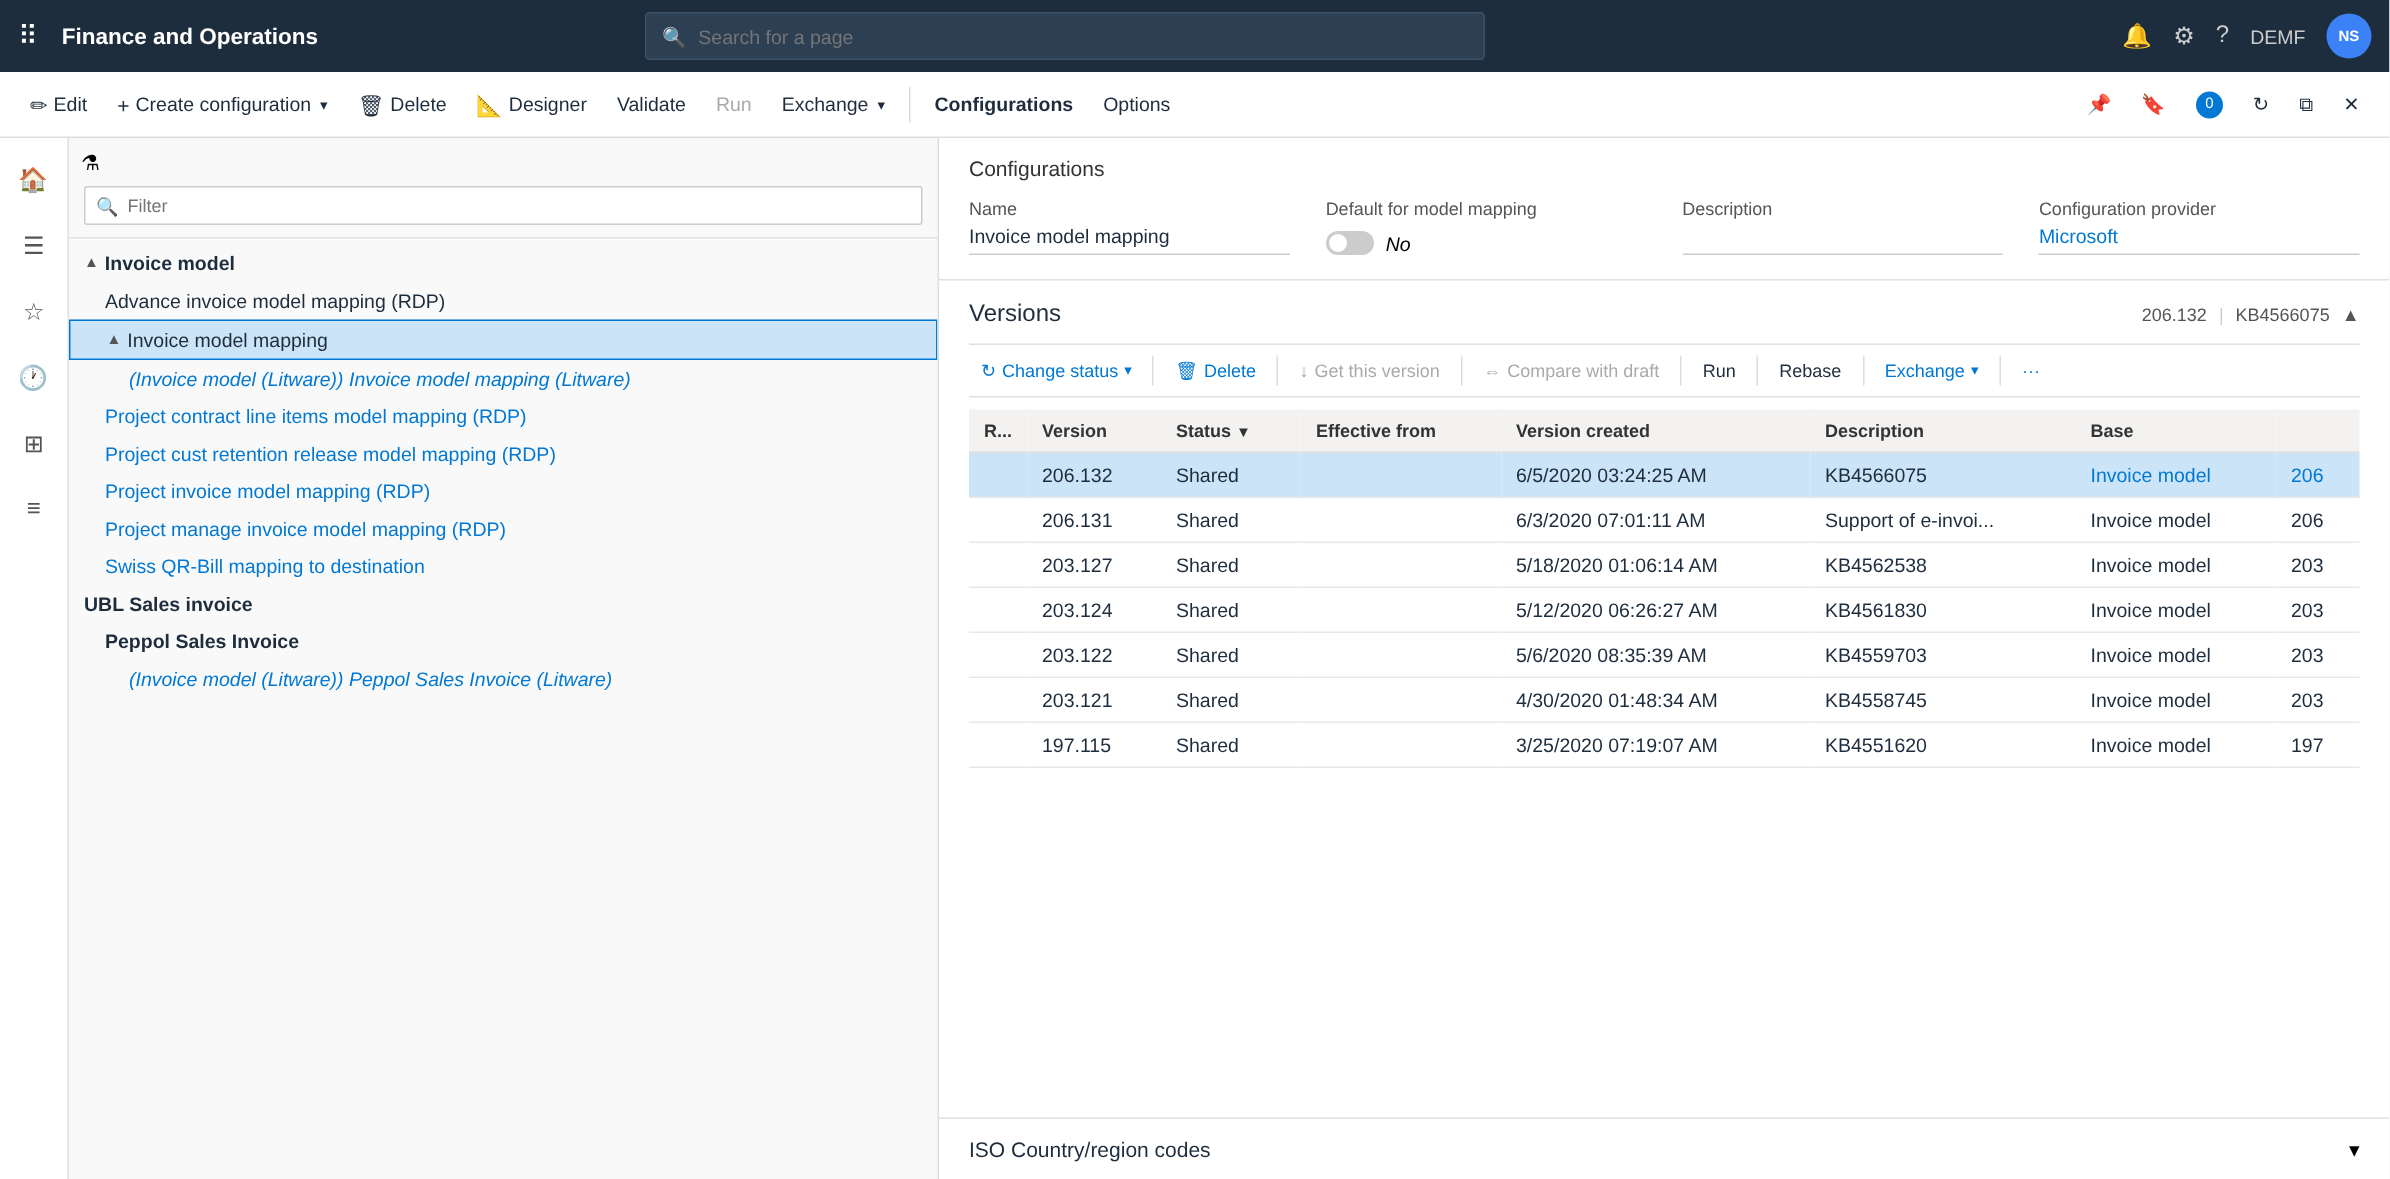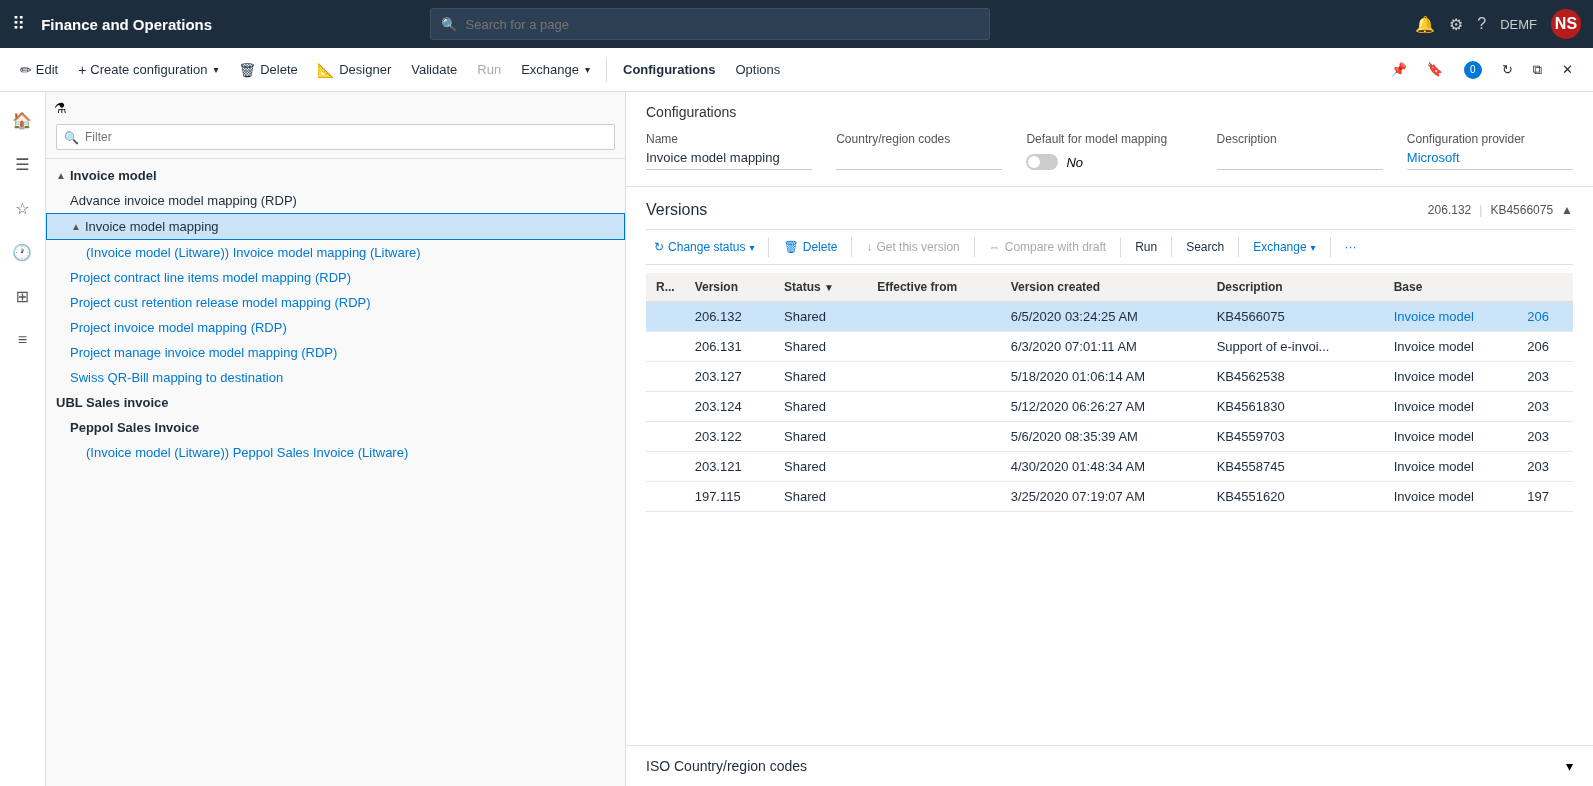--- a/index.html
+++ b/index.html
@@ -51,10 +51,10 @@
     .avatar {
       width: 30px; height: 30px;
       border-radius: 50%;
-      background: #b91c1c;
+      background: #3b82f6;
       color: #fff;
       display: flex; align-items: center; justify-content: center;
-      font-weight: 600; font-size: 16px;
+      font-weight: 600; font-size: 10px;
     }
 
     

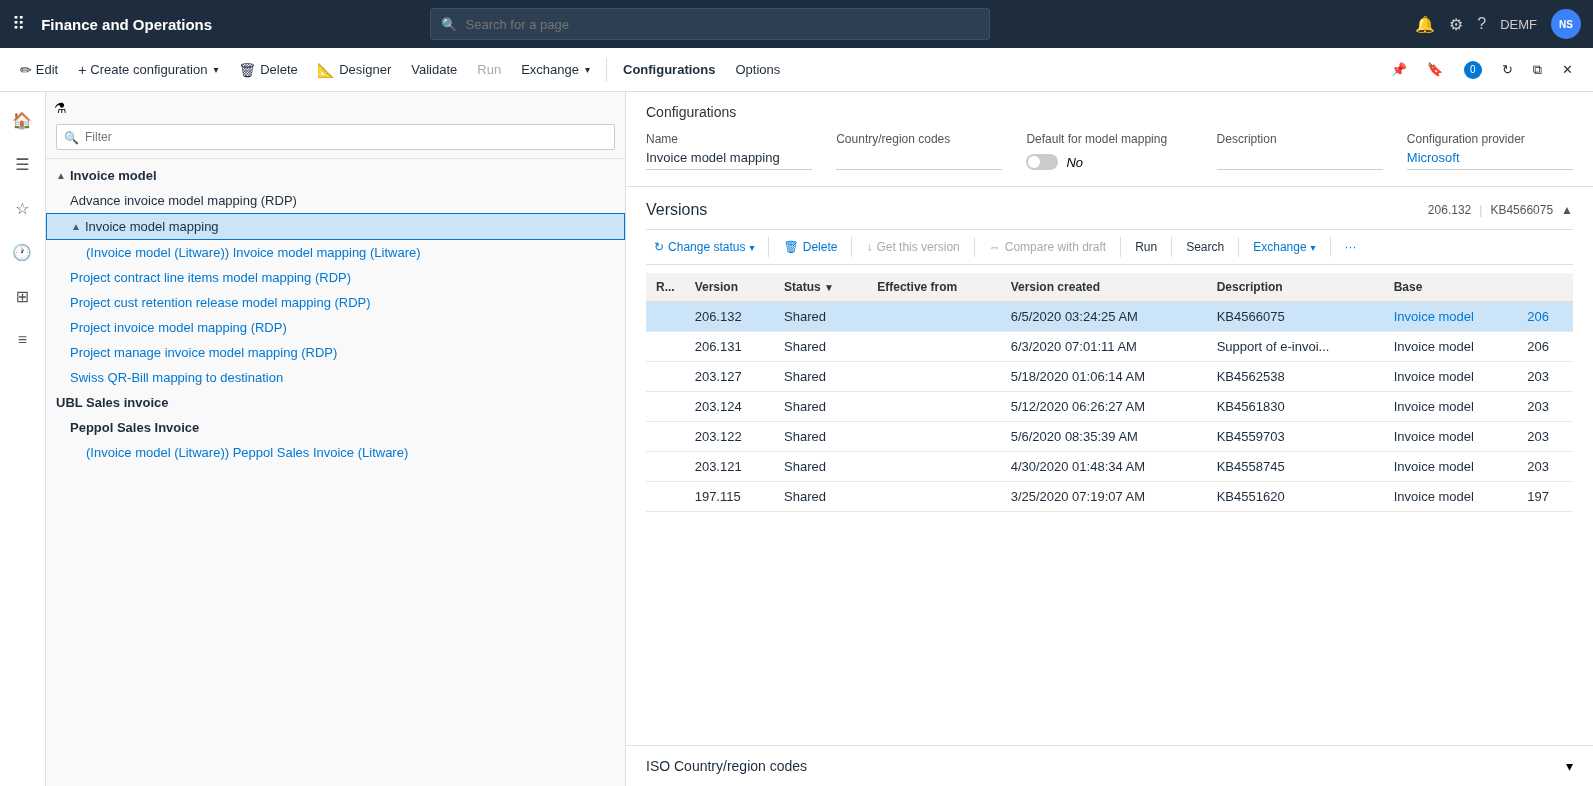--- a/index.html
+++ b/index.html
@@ -182,7 +182,7 @@
     }
     .config-fields {
       display: grid;
-      grid-template-columns: 1fr 1fr 1fr 1fr 1fr;
+      grid-template-columns: 1fr 1fr 1fr 1fr;
       gap: 0 24px;
       padding-bottom: 16px;
     }

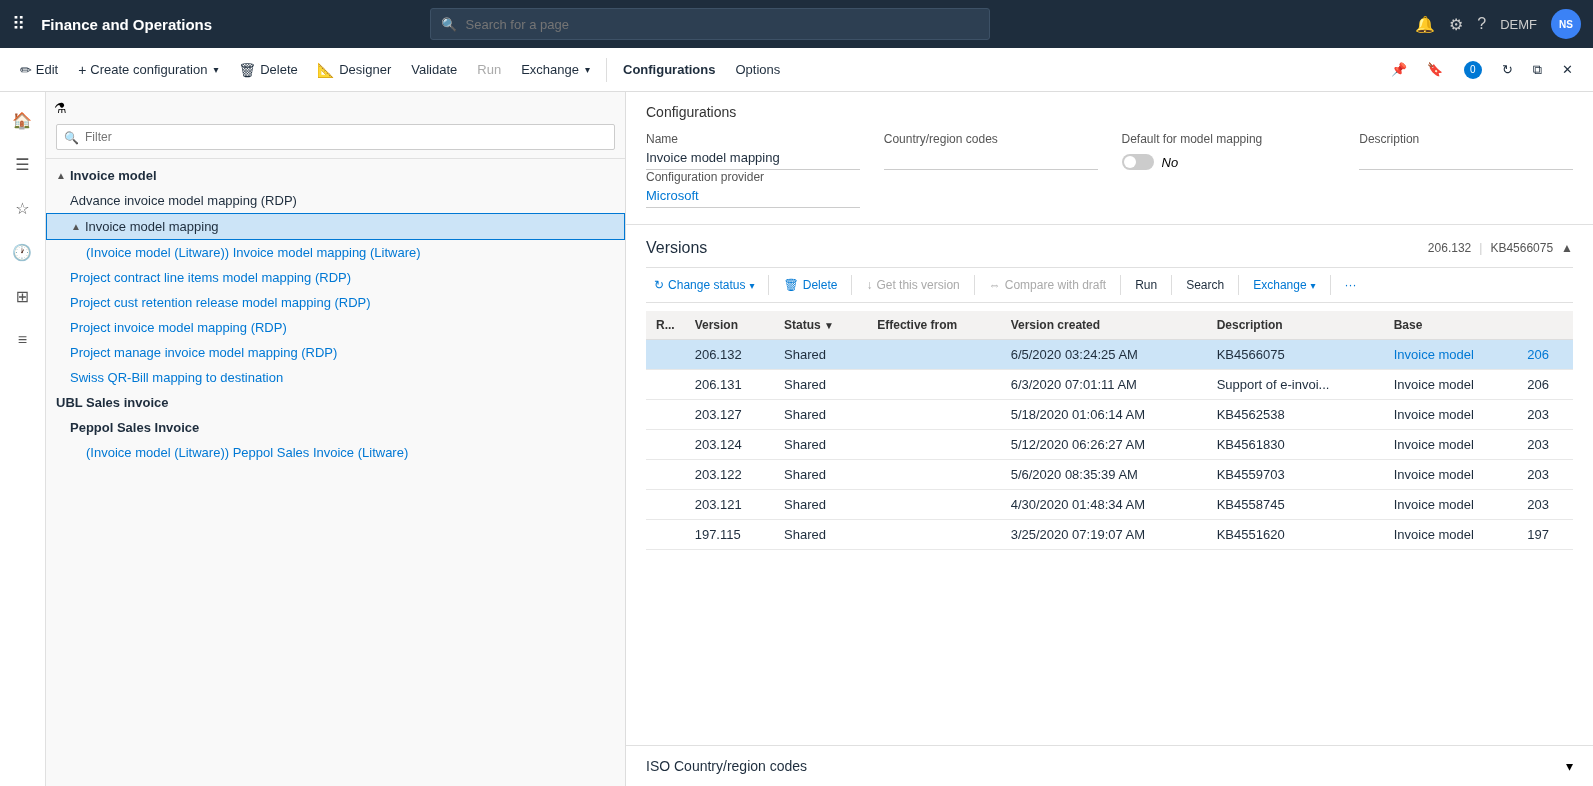--- a/index.html
+++ b/index.html
@@ -420,10 +420,6 @@
           <div class="field-value">Invoice model mapping</div>
         </div>
         <div class="field-group">
-          <div class="field-label">Country/region codes</div>
-          <div class="field-value"></div>
-        </div>
-        <div class="field-group">
           <div class="field-label">Default for model mapping</div>
           <div class="toggle-wrap">
             <div class="toggle"></div>

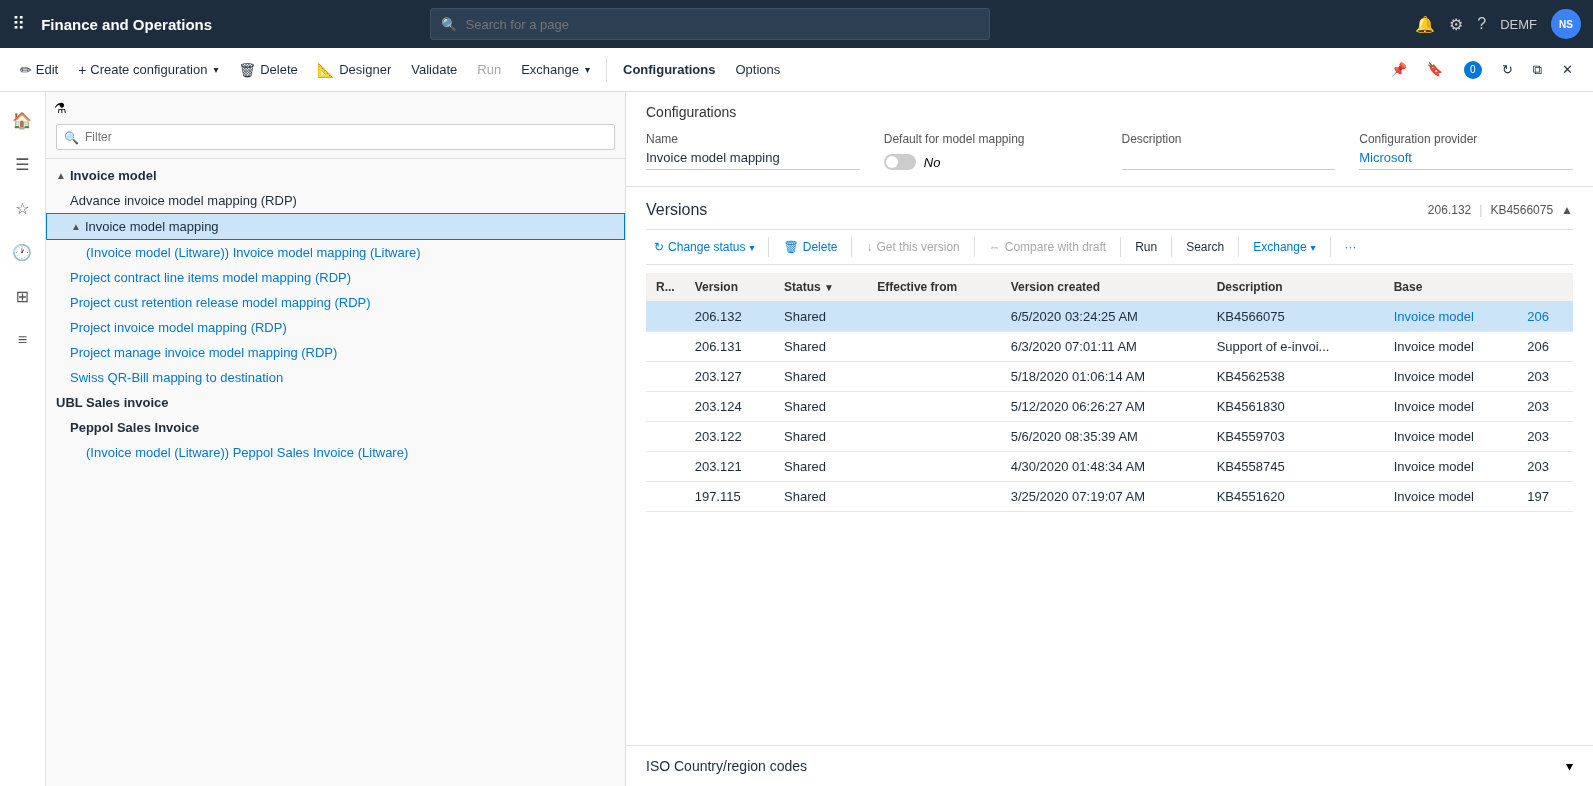--- a/index.html
+++ b/index.html
@@ -157,7 +157,7 @@
       border: 1px solid #0078d4;
     }
     .tree-item.indent1 { padding-left: 24px; }
-    .tree-item.indent2 { padding-left: 40px; }
+    .tree-item.indent2 { padding-left: 40px; font-style: italic; }
     .tree-item.bold { font-weight: 600; }
     .tree-item.link { color: #0078d4; }
     .tree-toggle { font-size: 10px; color: #555; cursor: pointer; }

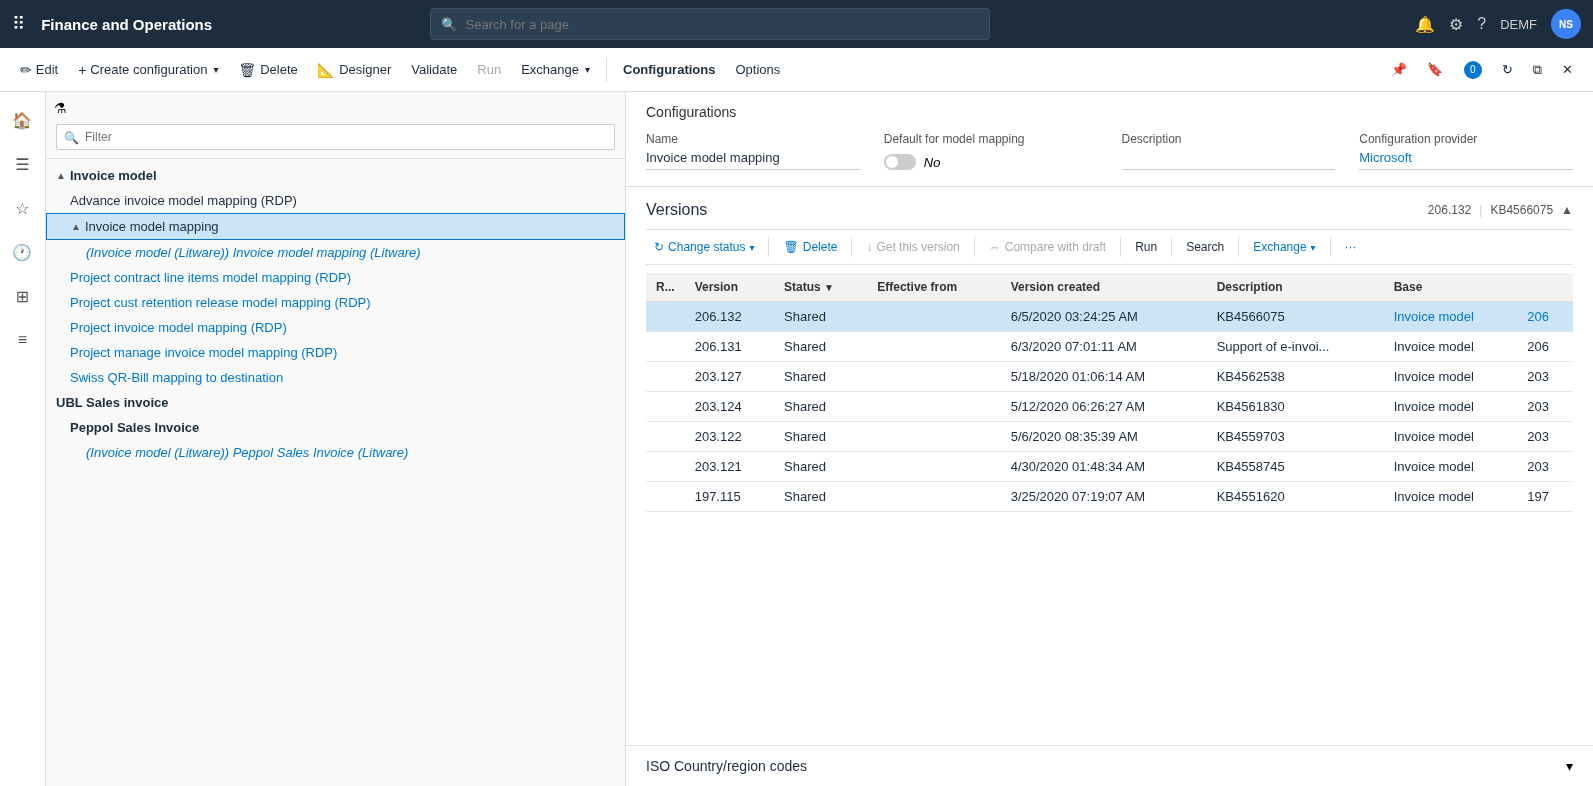--- a/index.html
+++ b/index.html
@@ -475,7 +475,7 @@
         </button>
         <div class="ver-separator"></div>
         <button class="ver-btn text-dark">
-          <span>Search</span>
+          <span>Rebase</span>
         </button>
         <div class="ver-separator"></div>
         <button class="ver-btn">

